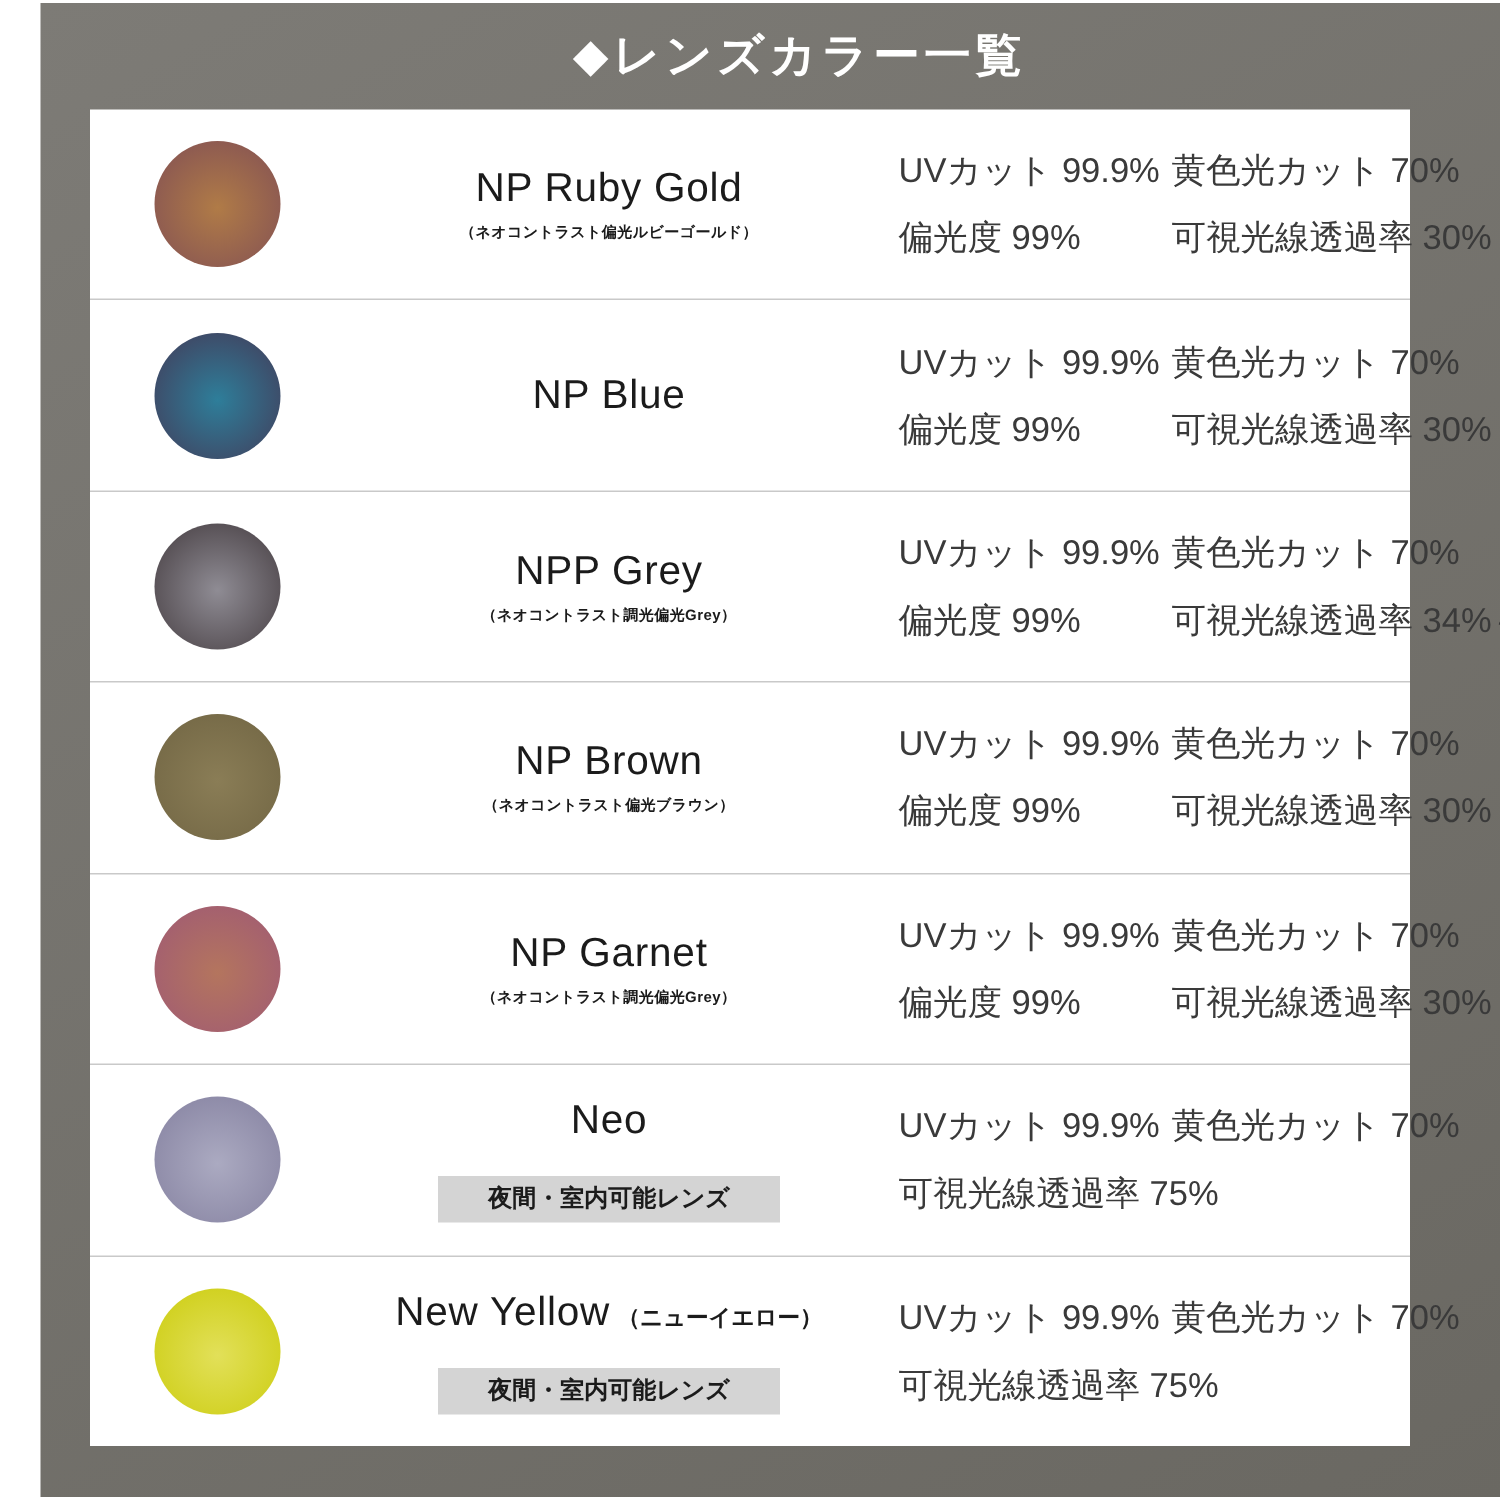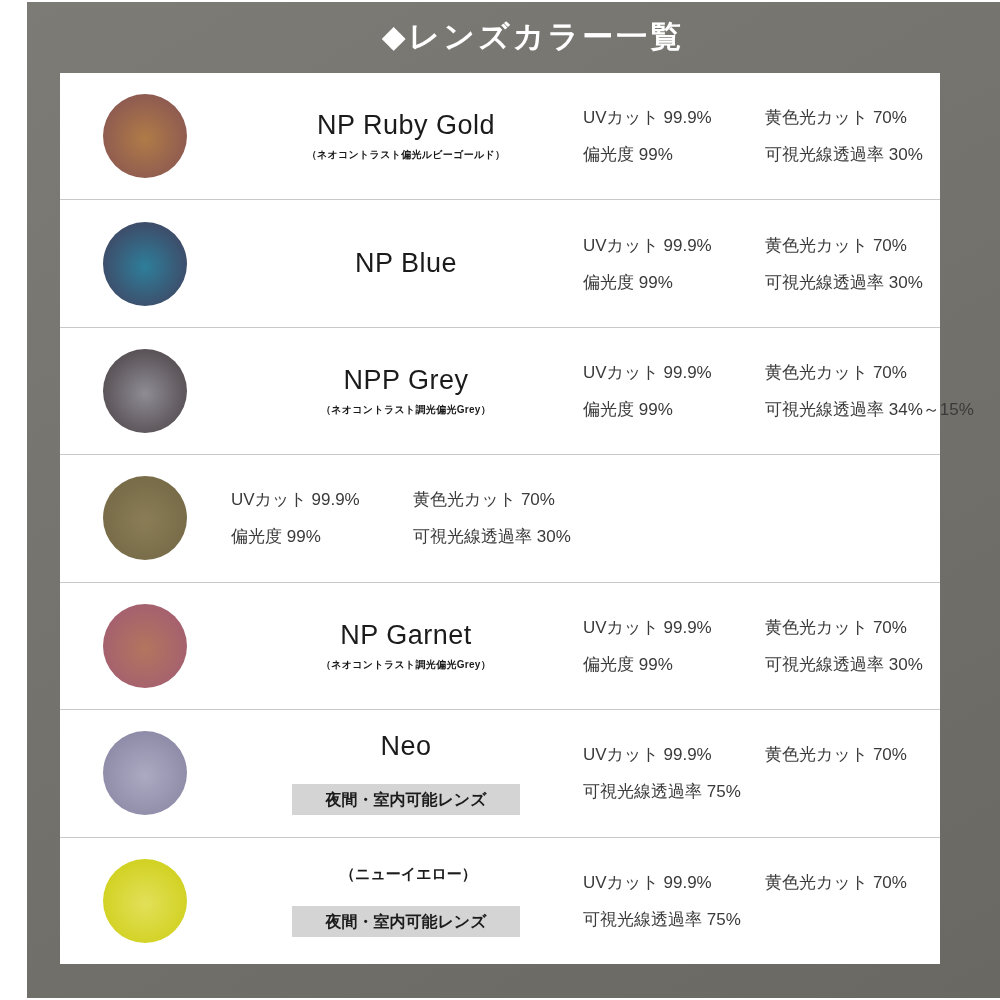--- a/index.html
+++ b/index.html
@@ -41,9 +41,9 @@
     text-align:center; white-space:nowrap;
   }
   .spec-cell {
-    margin-left:1px; display:grid; grid-template-columns:158px auto;
+    margin-left:17px; display:grid; grid-template-columns:158px auto;
     column-gap:24px; row-gap:14px; align-content:center;
-    font-size:17px; color:var(--spec_text); white-space:nowrap;
+    font-size:23px; color:var(--spec_text); white-space:nowrap;
   }
 </style>
 </head>

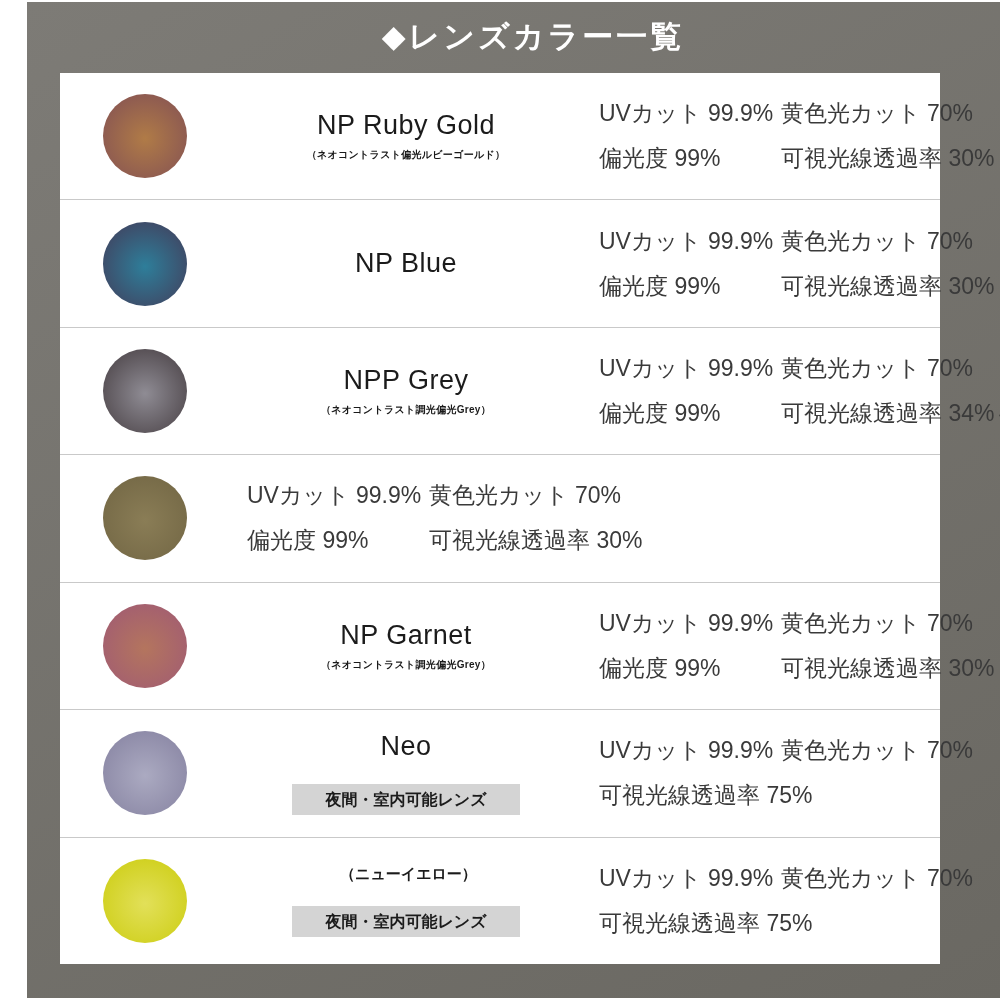--- a/index.html
+++ b/index.html
@@ -117,6 +117,14 @@
     <div class="swatch-cell">
       <div class="swatch" style="background: radial-gradient(circle at 50% 53%, rgb(138, 125, 86) 0%, rgb(119, 107, 72) 74%);"></div>
     </div>
+    <div class="name-cell">
+      <div class="name-line">
+        <span class="name">NP Brown</span>
+
+      </div>
+      <div class="sub">（ネオコントラスト偏光ブラウン）</div>
+
+    </div>
     <div class="spec-cell">
       <span class="spec">UVカット 99.9%</span>
       <span class="spec">黄色光カット 70%</span>

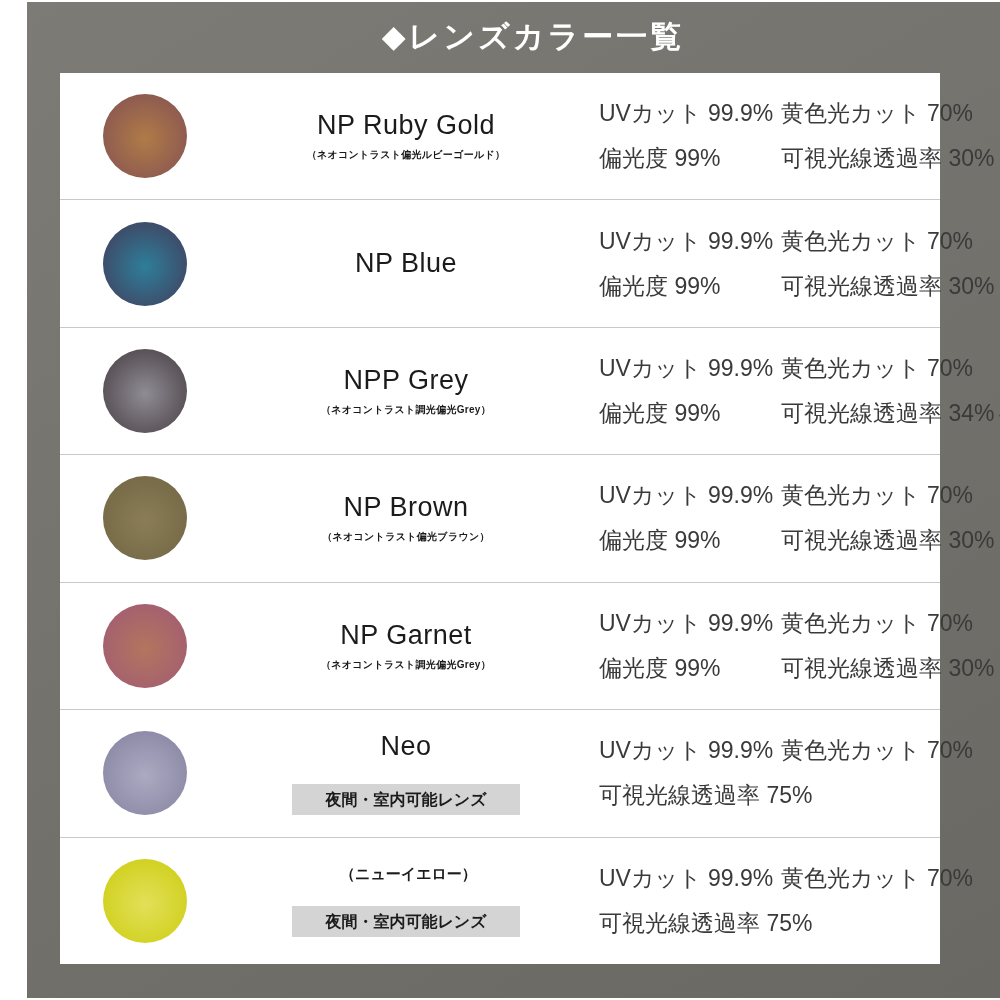--- a/index.html
+++ b/index.html
@@ -179,6 +179,7 @@
     </div>
     <div class="name-cell">
       <div class="name-line">
+        <span class="name">New Yellow</span>
         <span class="name-suffix">（ニューイエロー）</span>
       </div>
 

